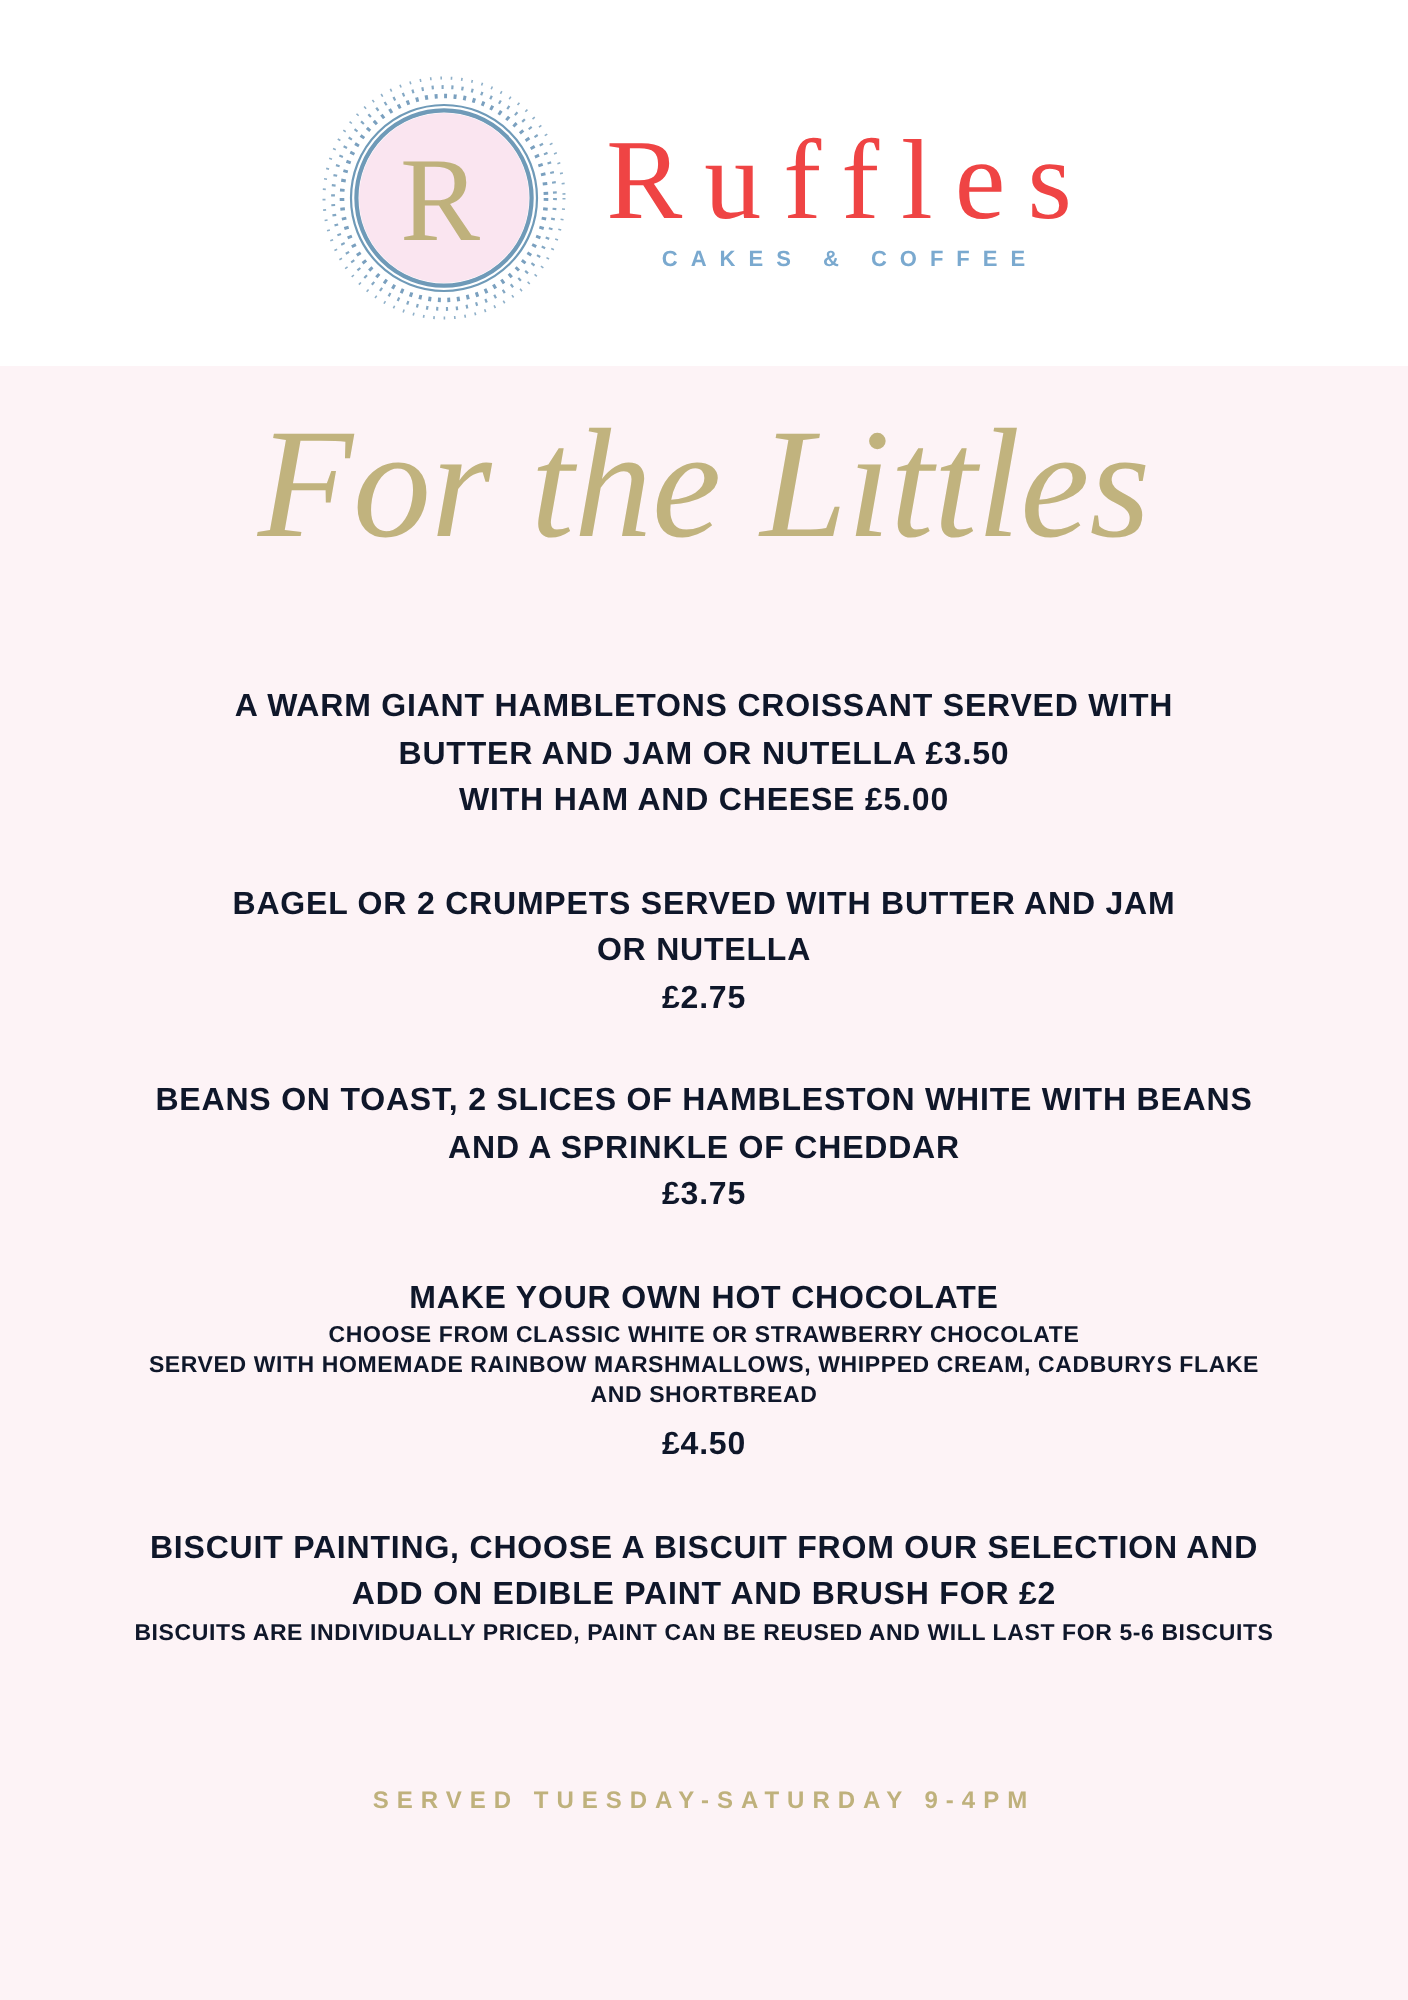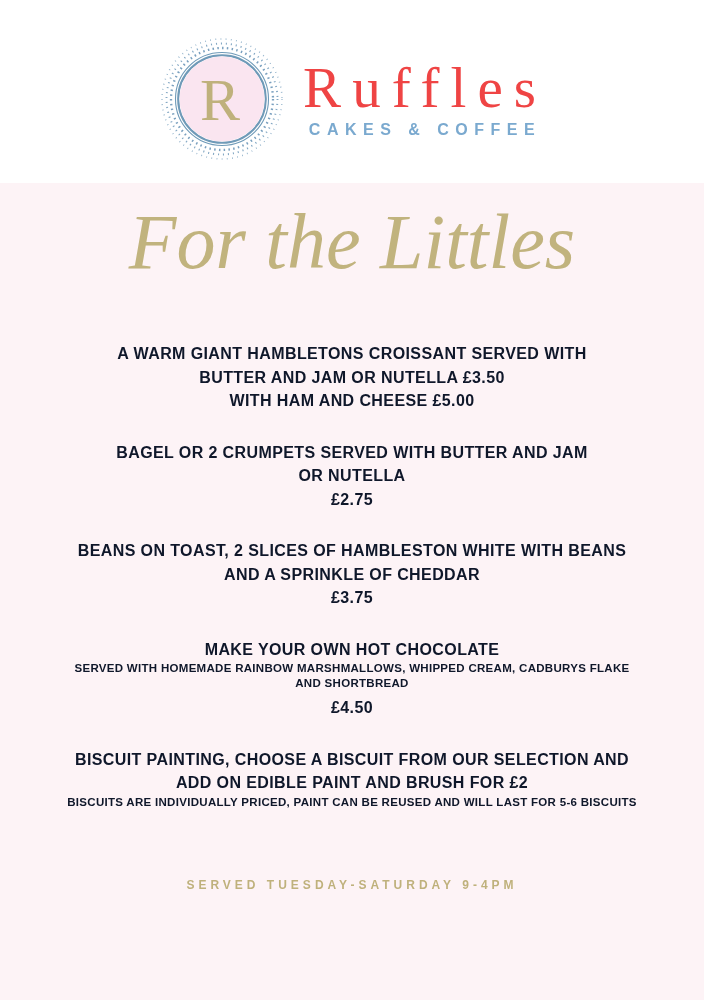--- a/index.html
+++ b/index.html
@@ -36,7 +36,7 @@
     white-space: nowrap;
   }
   .brand-tagline {
-    font-size: 16px;
+    font-size: 11px;
     font-weight: bold;
     color: #7aa9cf;
     letter-spacing: 6.5px;

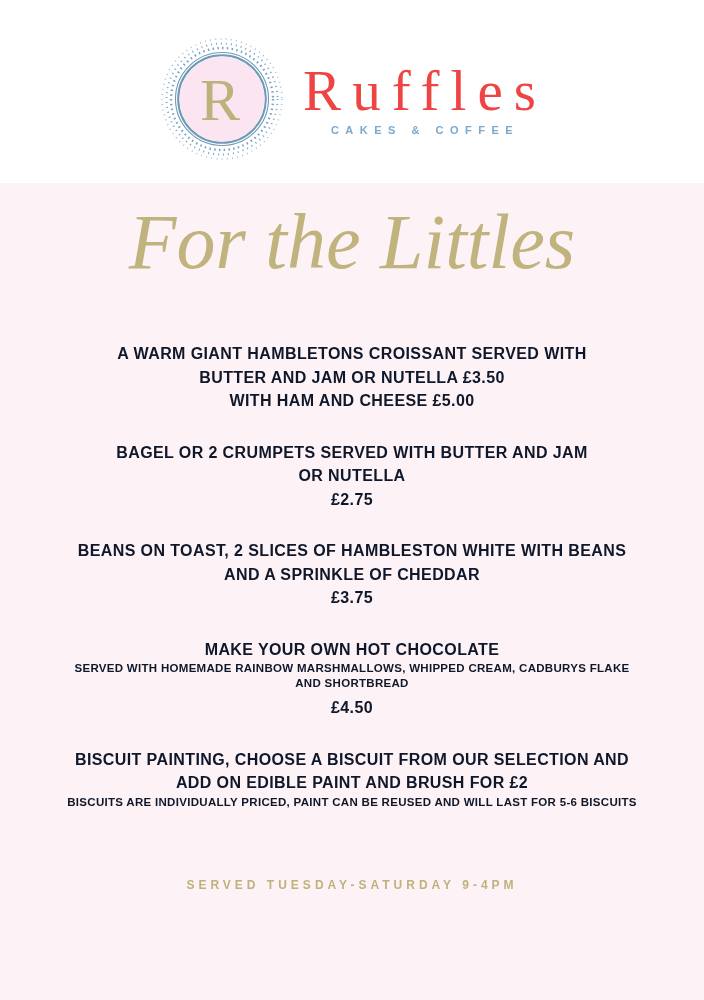--- a/index.html
+++ b/index.html
@@ -155,6 +155,7 @@
 
         <div class="menu-item">
           <div class="line-main">MAKE YOUR OWN HOT CHOCOLATE</div>
+          <div class="line-small">CHOOSE FROM CLASSIC WHITE OR STRAWBERRY CHOCOLATE</div>
           <div class="line-small">SERVED WITH HOMEMADE RAINBOW MARSHMALLOWS, WHIPPED CREAM, CADBURYS FLAKE</div>
           <div class="line-small">AND SHORTBREAD</div>
           <div class="line-main price-gap">£4.50</div>

